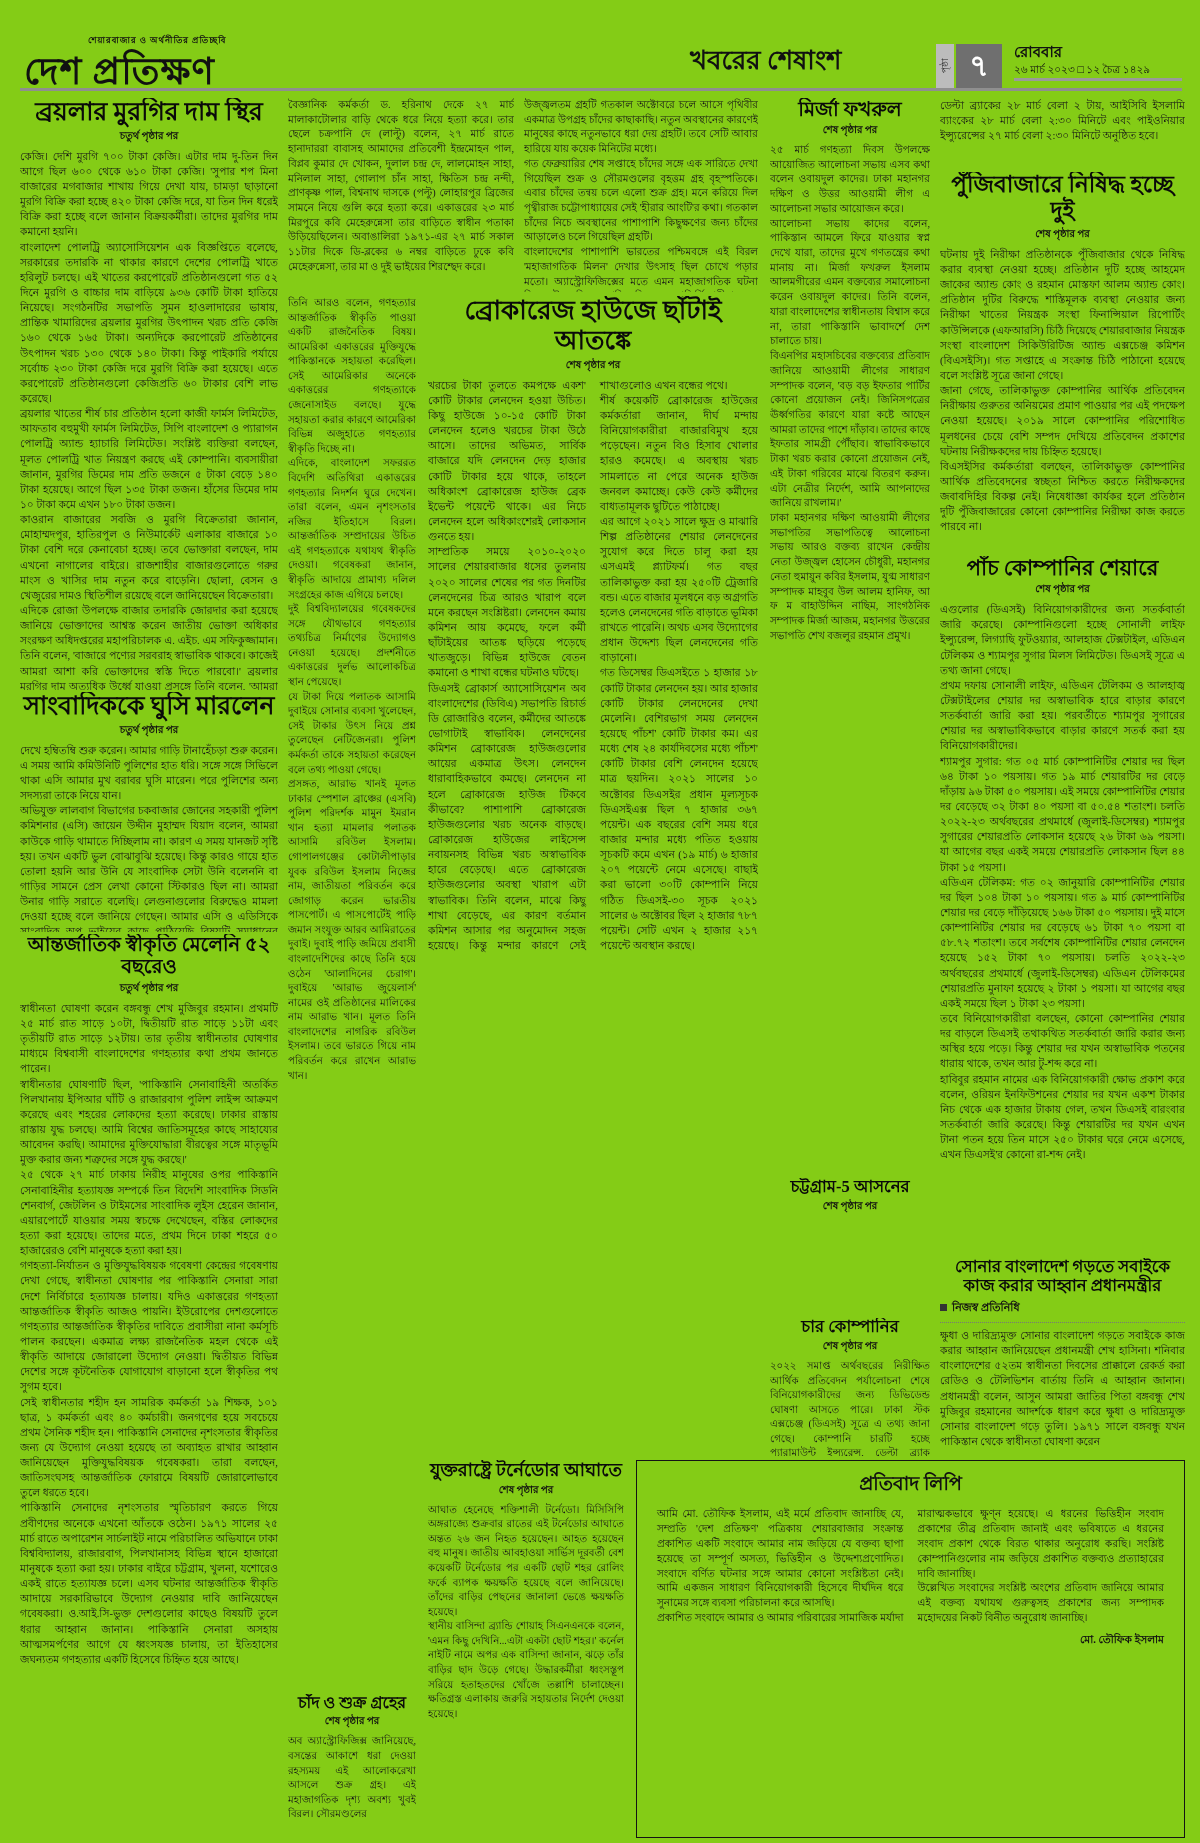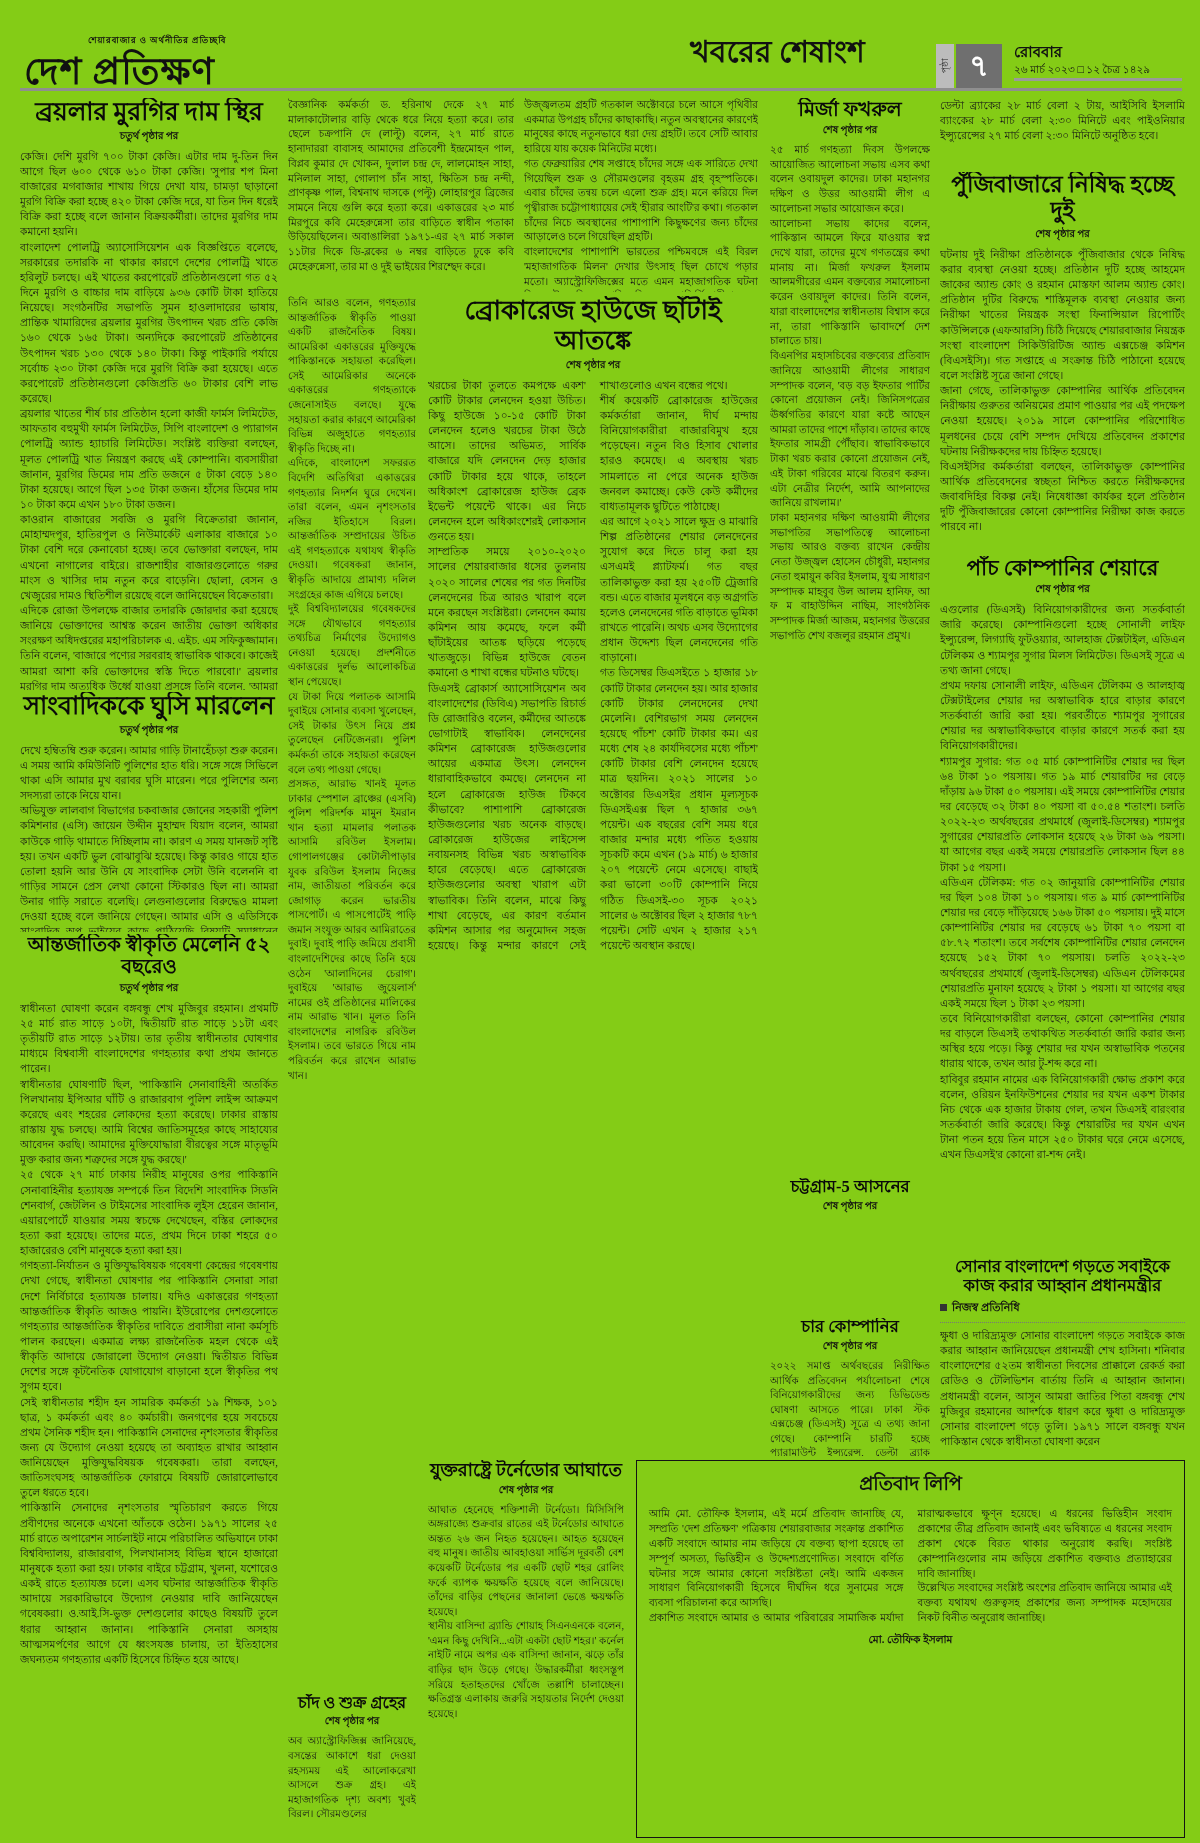--- a/index.html
+++ b/index.html
@@ -13,7 +13,7 @@
   
   .tagline{position:absolute;left:88px;top:34px;font-size:8.5px;letter-spacing:1px;font-weight:bold;}
   .logo{position:absolute;left:24px;top:42px;font-size:37px;font-weight:bold;letter-spacing:1px;}
-  .section-title{position:absolute;left:690px;top:28px;font-size:30px;font-weight:bold;}
+  .section-title{position:absolute;left:690px;top:40px;font-size:26px;font-weight:bold;}
   .pageword{position:absolute;left:936px;top:44px;width:18px;height:44px;background:#bcbcbc;color:#222;
             font-size:9px;writing-mode:vertical-rl;transform:rotate(180deg);text-align:center;line-height:18px;}
   .pagenum{position:absolute;left:956px;top:44px;width:46px;height:44px;background:#6f6f6f;color:#fff;

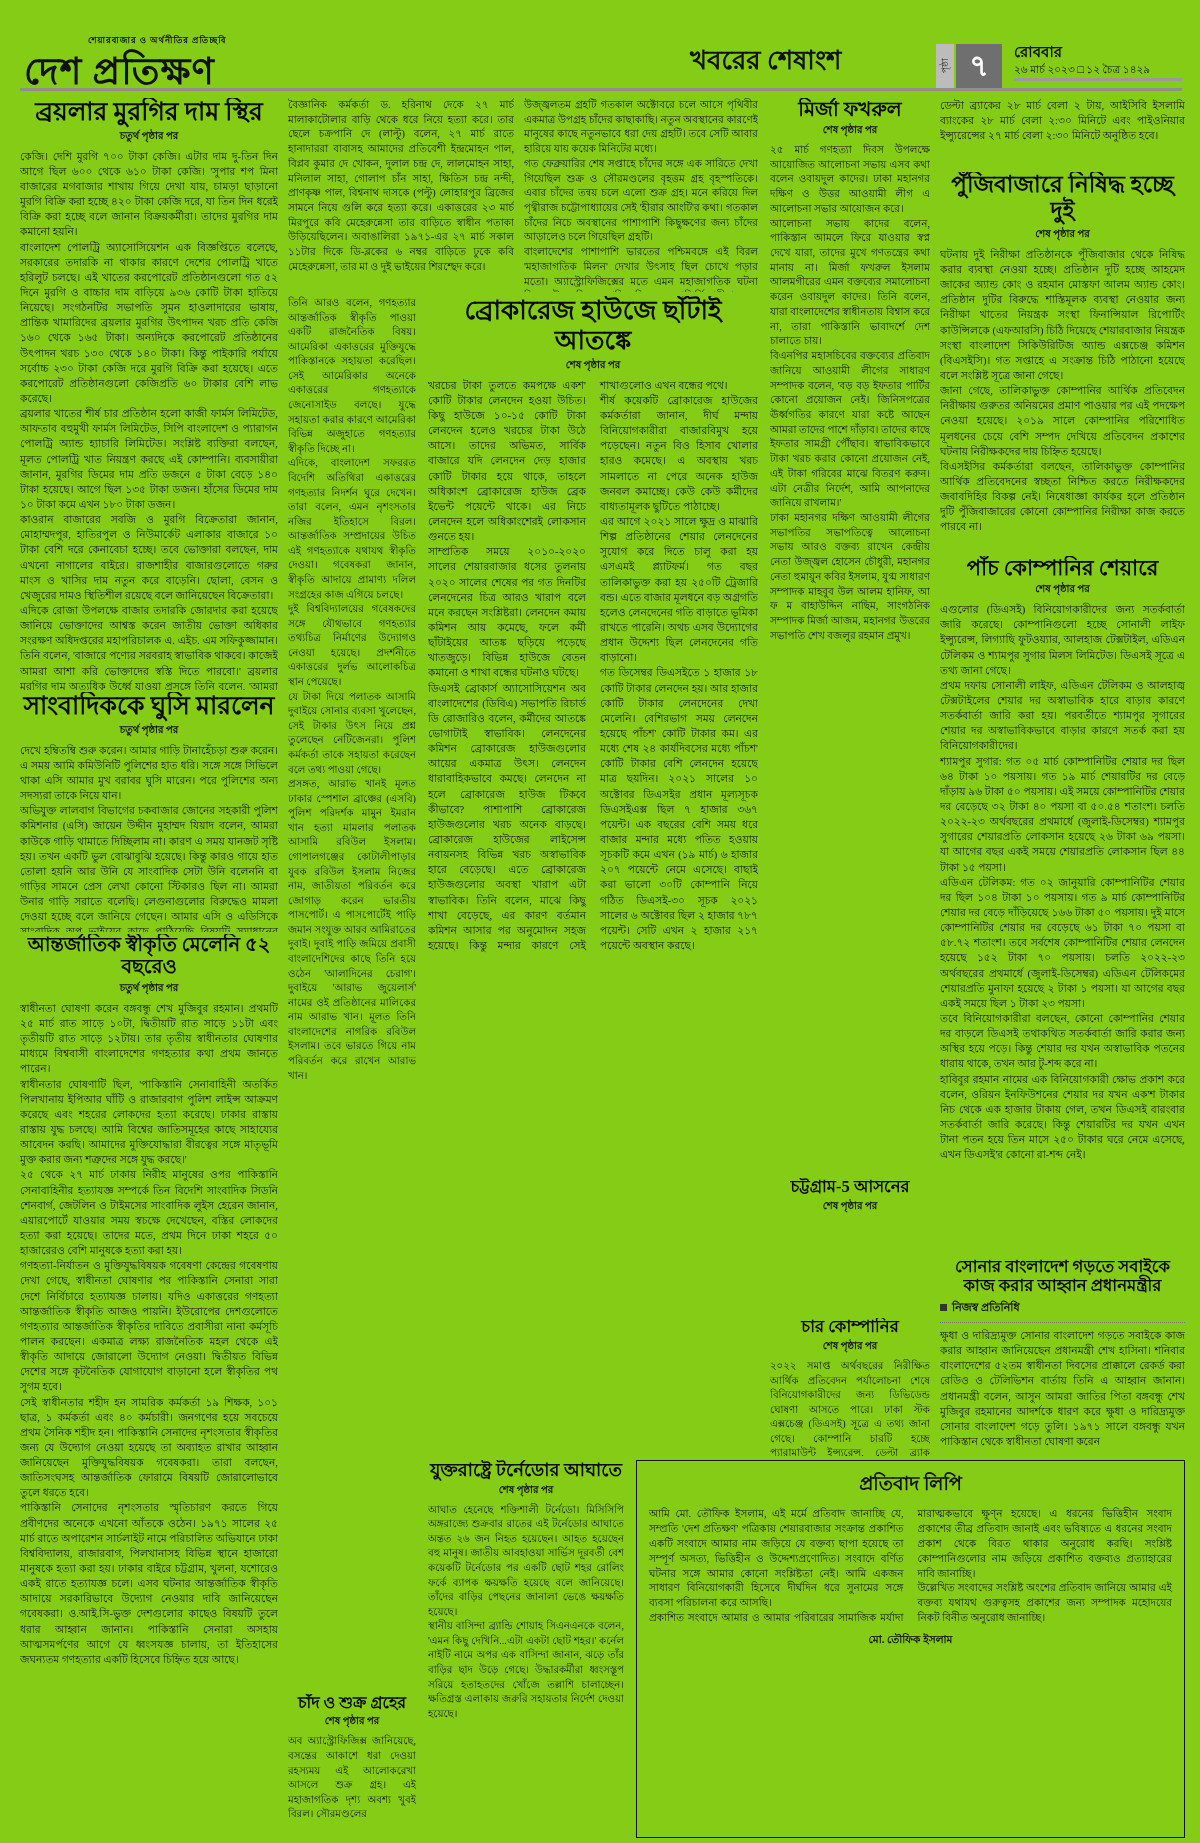--- a/index.html
+++ b/index.html
@@ -23,7 +23,7 @@
   .datebar{position:absolute;left:1014px;top:78px;width:168px;height:3px;background:#9a9a9a;}
   .mainrule{position:absolute;left:20px;top:88px;width:1162px;height:3px;background:#8f8f8f;}
   
-  .pbox{border:1.6px solid #141414;padding:8px 12px;box-sizing:border-box;}
+  .pbox{border:1.6px solid #141414;padding:8px 20px;box-sizing:border-box;}
   .pbox-title{font-weight:bold;text-align:center;font-size:19px;margin:0 0 6px 0;}
   .sign{font-size:10.6px;font-weight:bold;text-align:center;margin-top:6px;}
   .byline-row{font-size:11px;font-weight:bold;margin:3px 0 4px 0;}

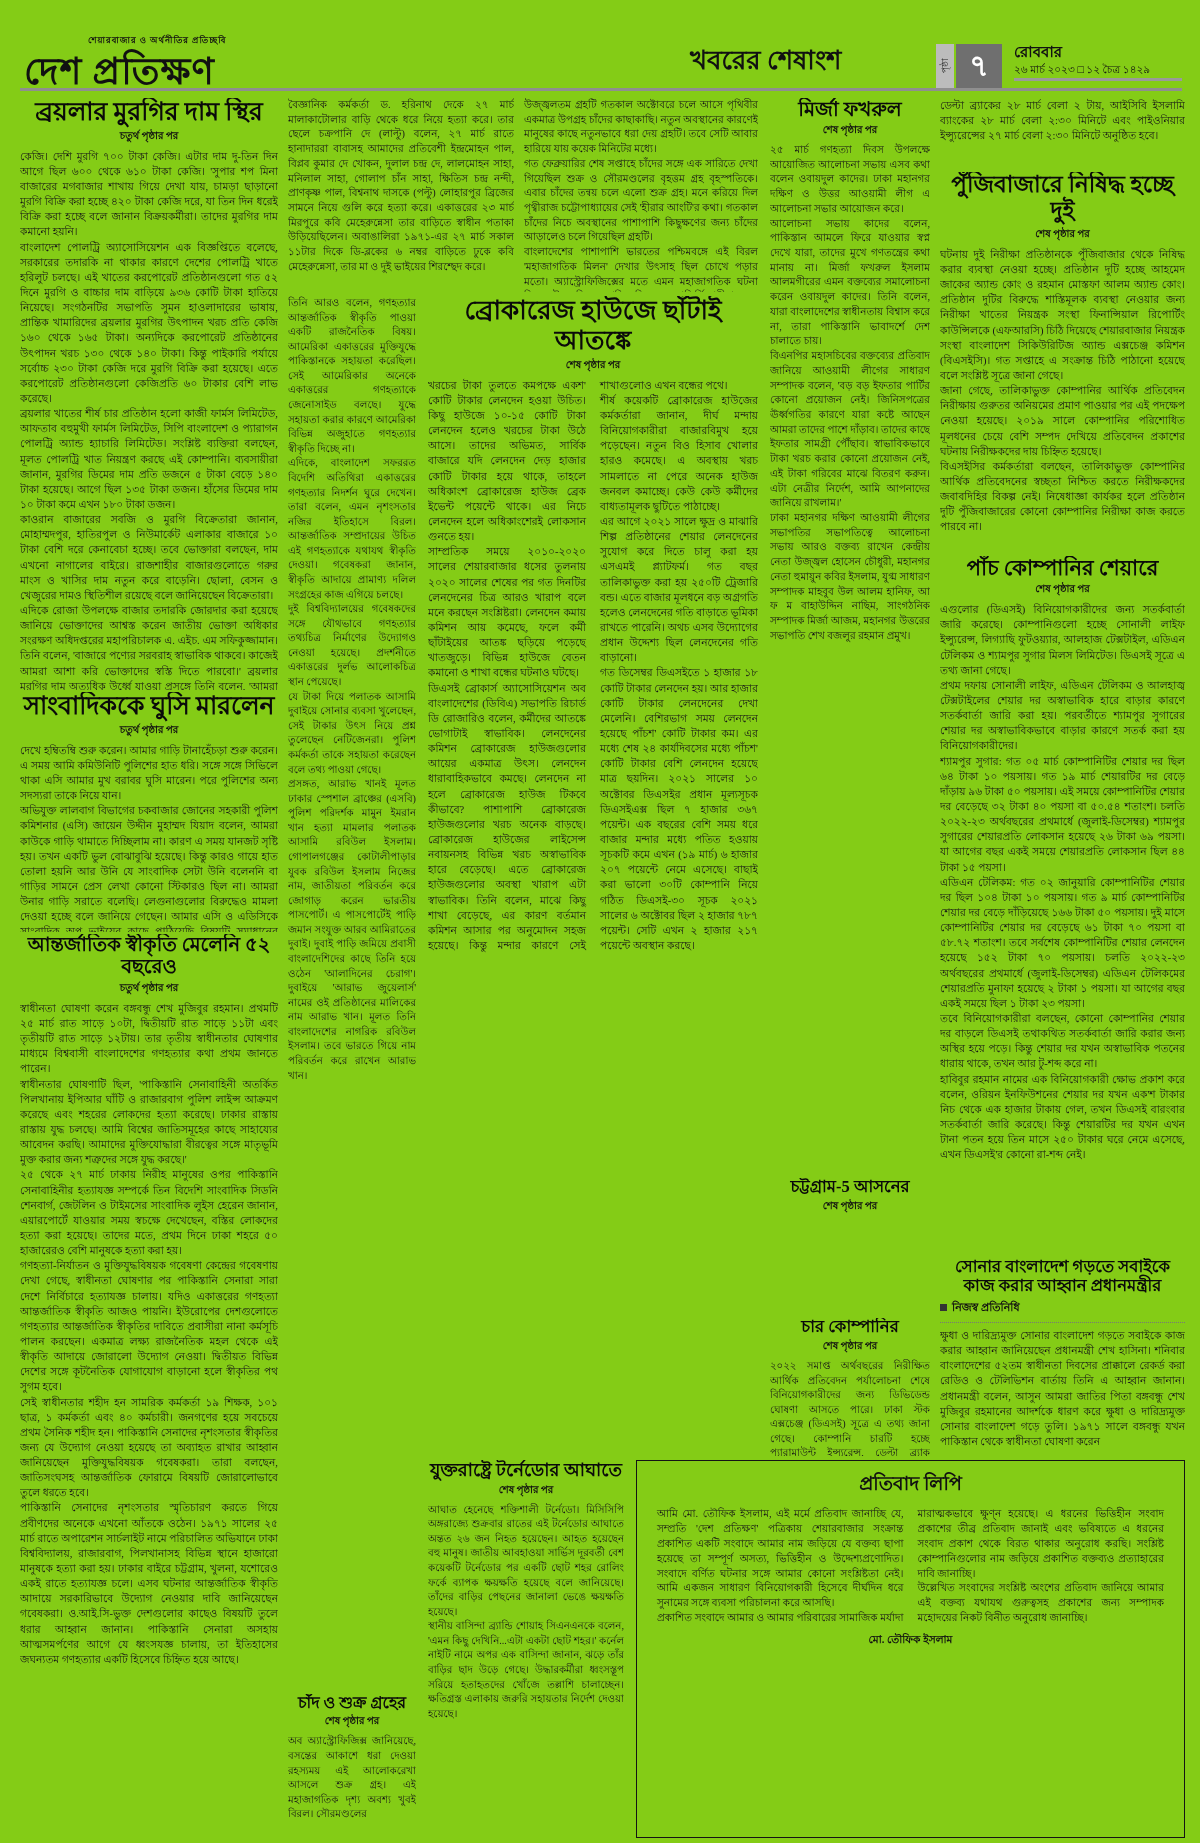--- a/index.html
+++ b/index.html
@@ -25,7 +25,7 @@
   
   .pbox{border:1.6px solid #141414;padding:8px 20px;box-sizing:border-box;}
   .pbox-title{font-weight:bold;text-align:center;font-size:19px;margin:0 0 6px 0;}
-  .sign{font-size:10.6px;font-weight:bold;text-align:center;margin-top:6px;}
+  .sign{font-size:10.6px;font-weight:bold;text-align:right;margin-top:6px;}
   .byline-row{font-size:11px;font-weight:bold;margin:3px 0 4px 0;}
   .byline-bullet{display:inline-block;width:7px;height:7px;background:#333;margin-right:5px;}
   .dotrule{border-top:1.5px dotted #777;margin:2px 0 5px 0;}

